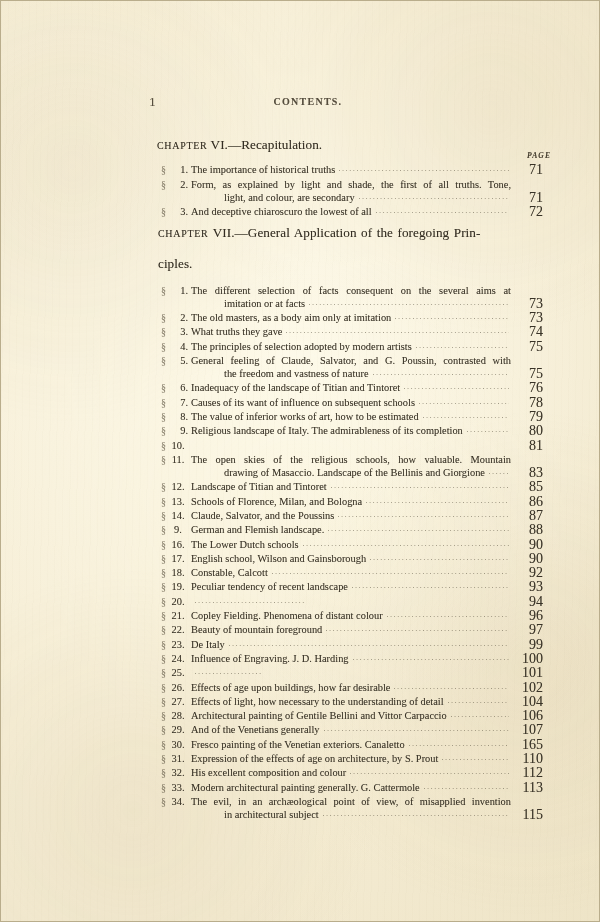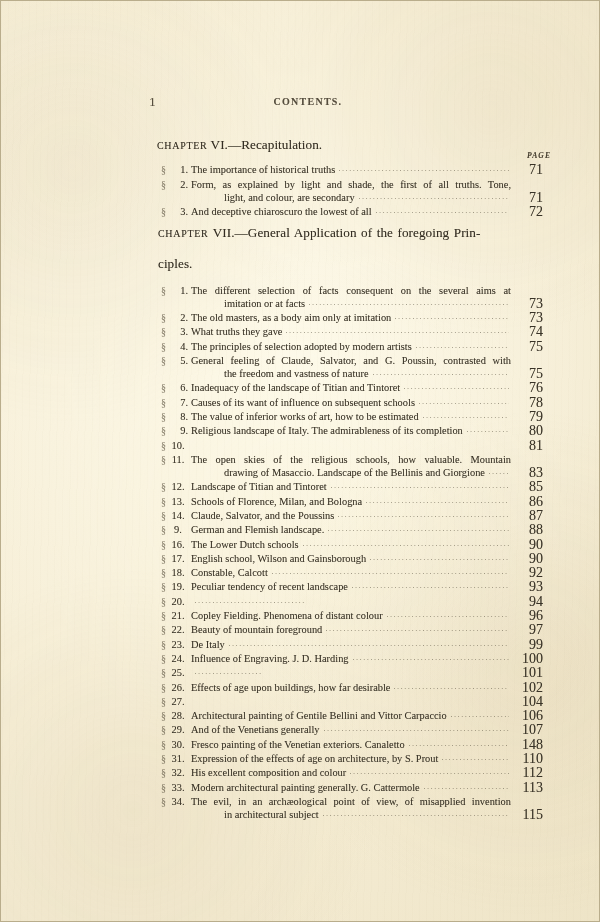--- a/index.html
+++ b/index.html
@@ -452,6 +452,7 @@
           <div class="entry one-line wide">
             <span class="sect">§</span>
             <span class="num">27.</span>
+            <span class="inner"><span class="txt">Effects of light, how necessary to the understanding of detail</span><span class="leader" style="width: 61.4219px;"></span></span>
             <span class="pg">104</span>
           </div>
           <div class="entry one-line wide">

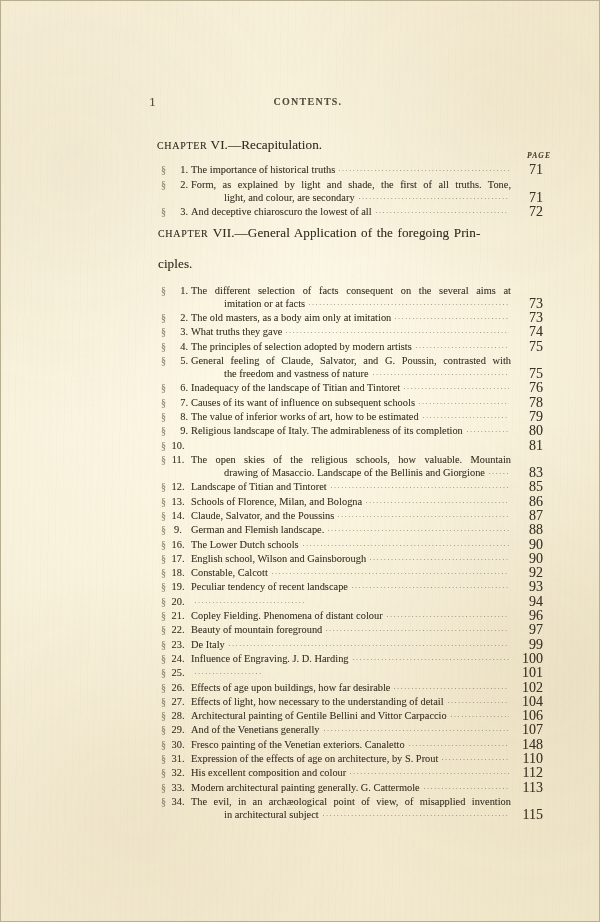--- a/index.html
+++ b/index.html
@@ -471,7 +471,7 @@
             <span class="sect">§</span>
             <span class="num">30.</span>
             <span class="inner"><span class="txt">Fresco painting of the Venetian exteriors.   Canaletto</span><span class="leader" style="width: 100.375px;"></span></span>
-            <span class="pg">148</span>
+            <span class="pg">165</span>
           </div>
           <div class="entry one-line wide">
             <span class="sect">§</span>

